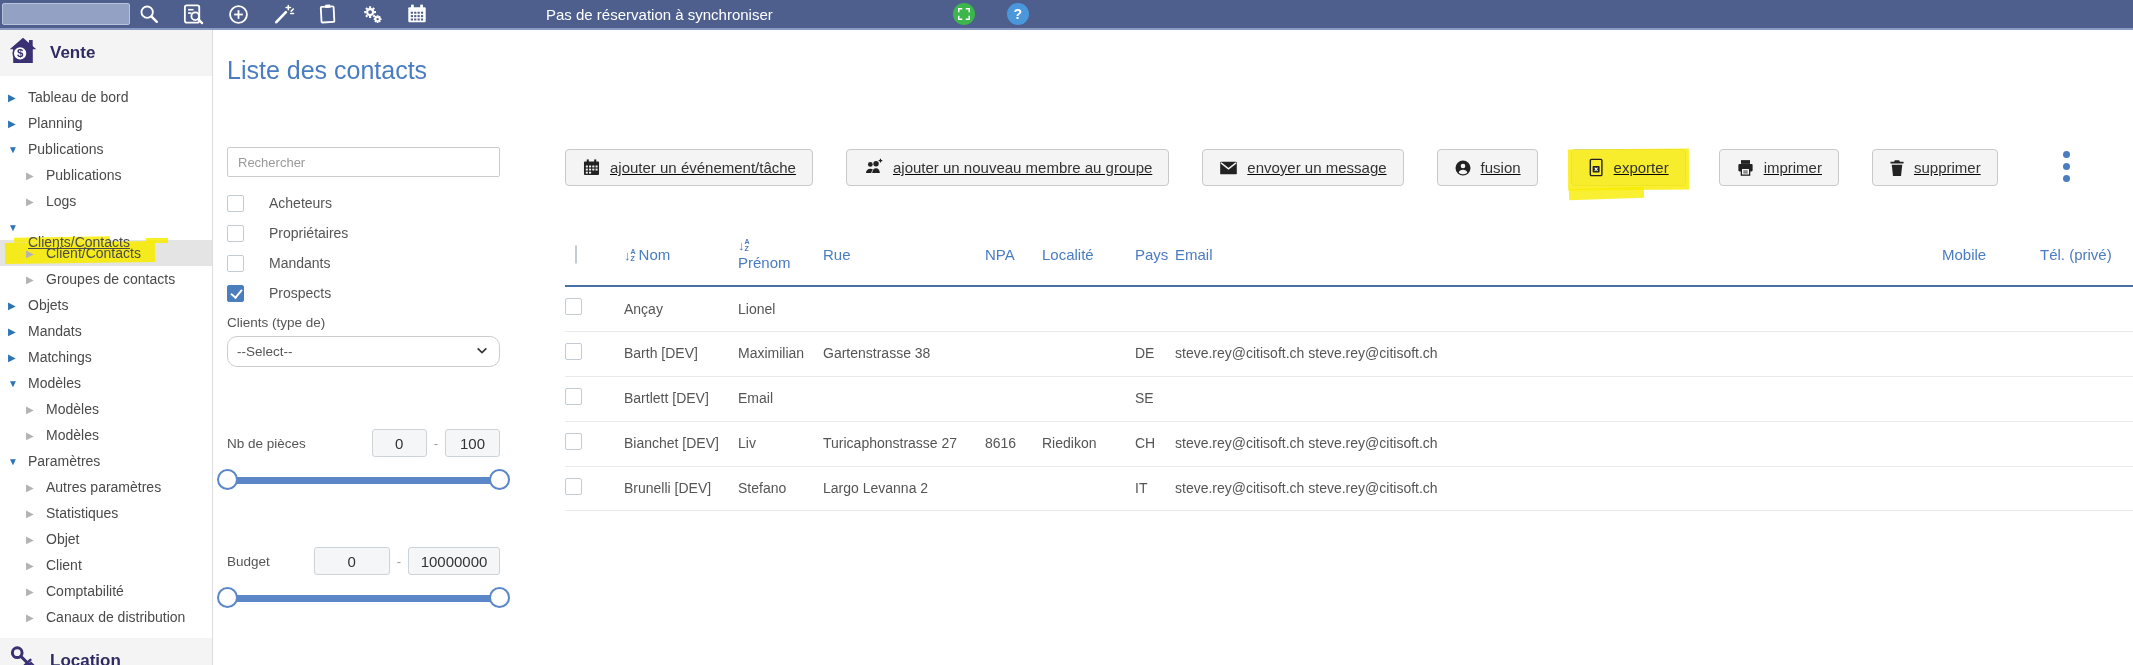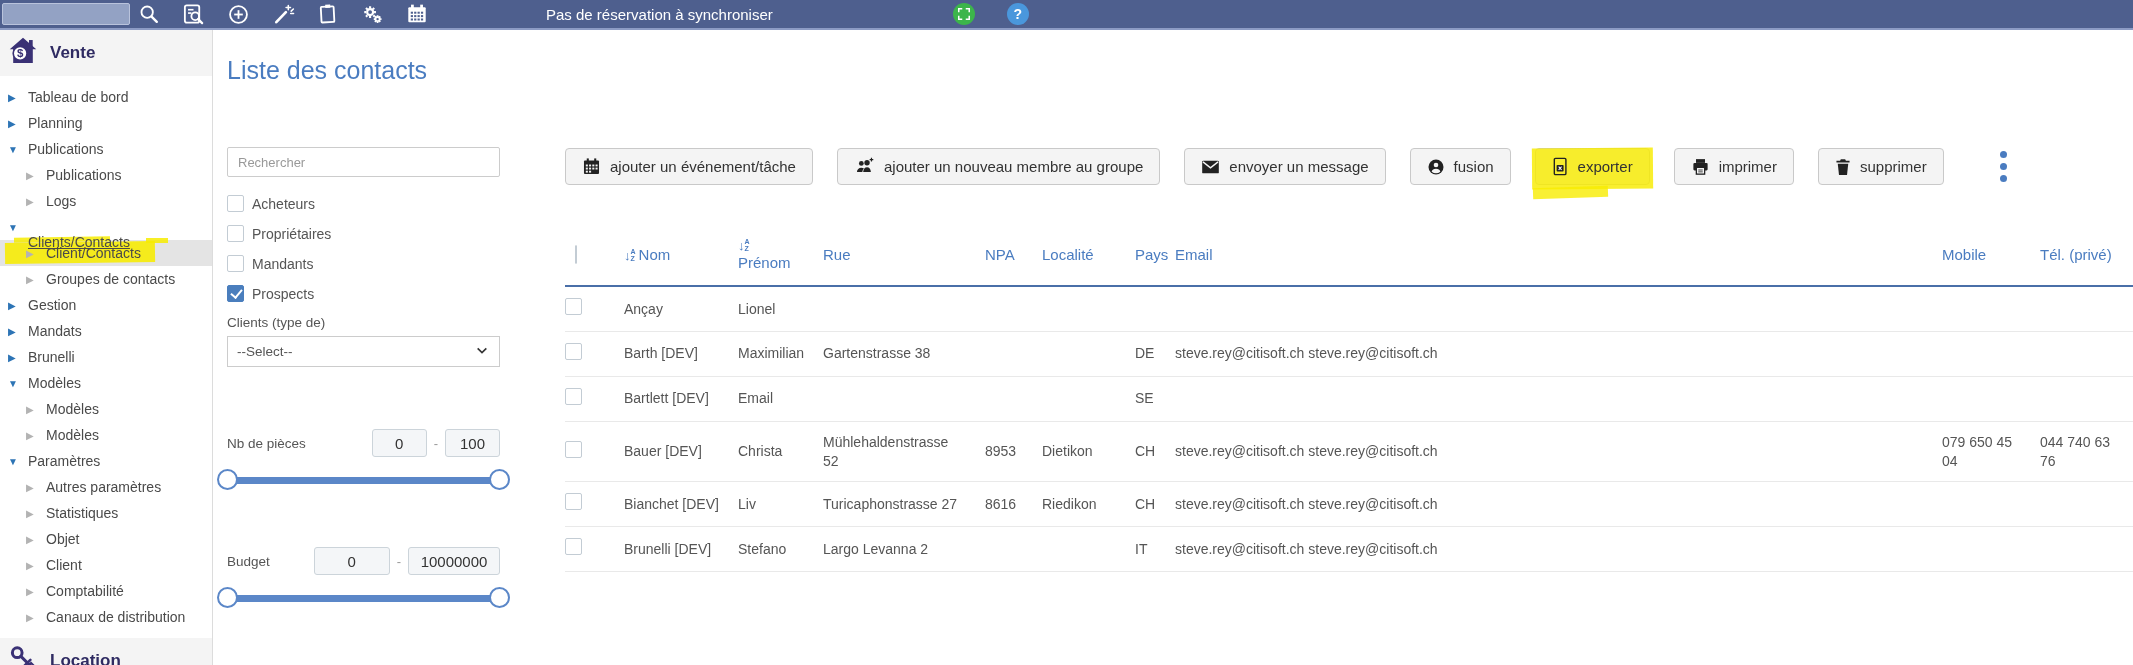--- a/index.html
+++ b/index.html
@@ -116,7 +116,7 @@
 
   
   .content { position:absolute; left:352px; top:117px; right:0; }
-  .toolbar { display:flex; align-items:center; gap:24px; }
+  .toolbar { display:flex; align-items:flex-end; gap:33px;text-decoration:underline; }
   .btn-wrap { position:relative; }
   .btn {
     position:relative; display:flex; align-items:center; gap:9px;

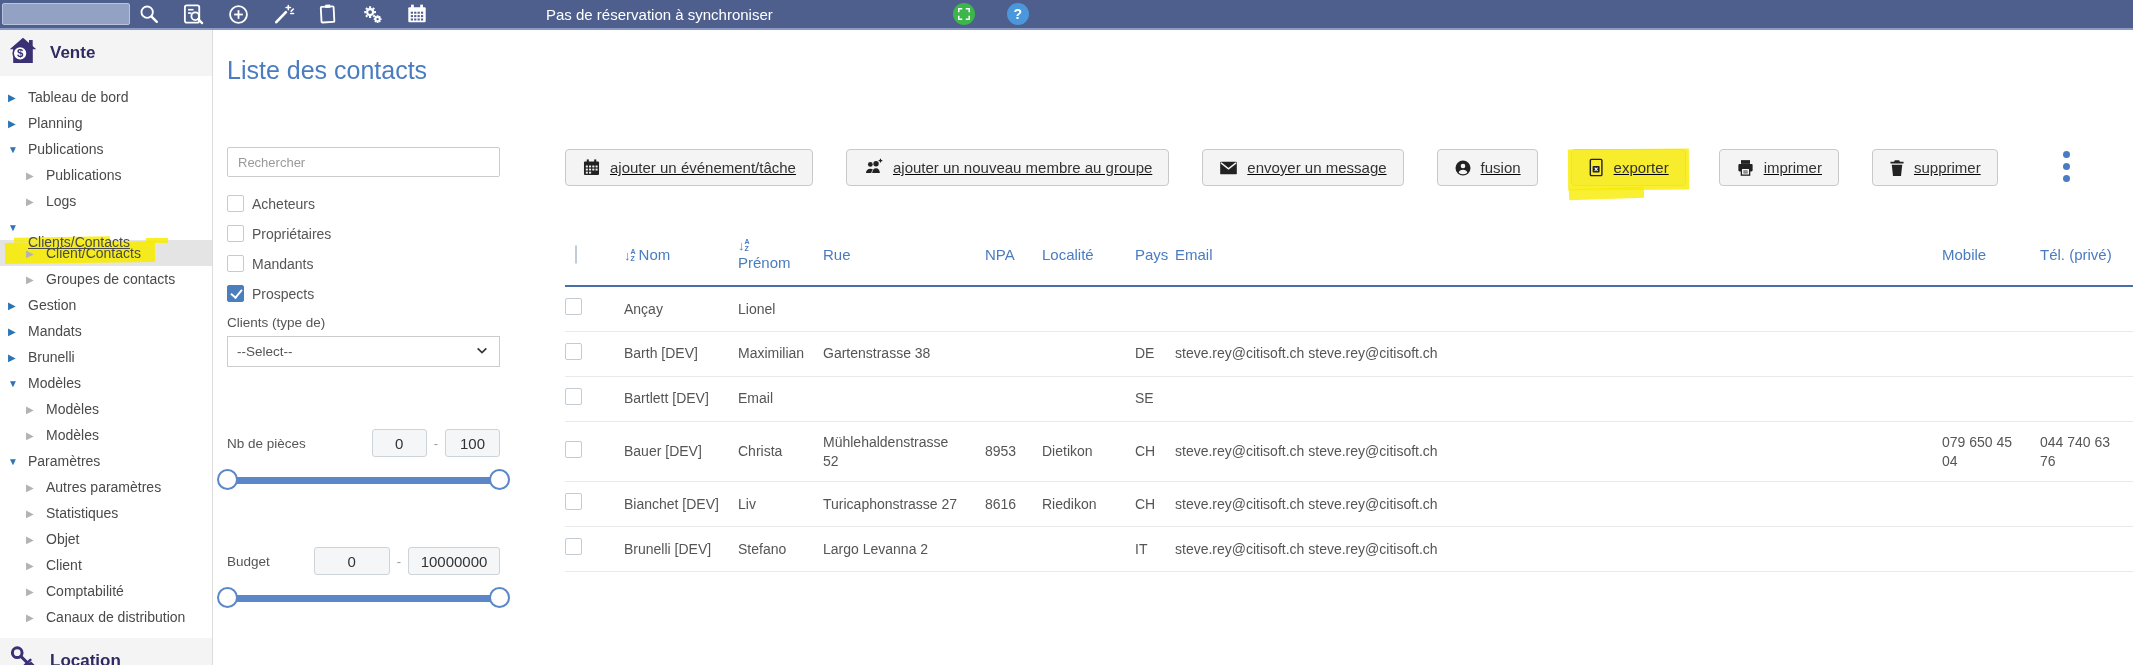--- a/index.html
+++ b/index.html
@@ -76,7 +76,7 @@
   }
   .filter-search::placeholder { color:#999; }
   .cb-list { margin-top:18px; }
-  .cb-row { display:flex; align-items:center; gap:8px; margin-bottom:13px; cursor:pointer; }
+  .cb-row { display:flex; gap:25px; margin-bottom:13px; cursor:pointer; }
   .checkbox {
     width:17px; height:17px; border:1.5px solid #c3ccd4; border-radius:2px;
     background:#fff; position:relative; flex:0 0 auto;

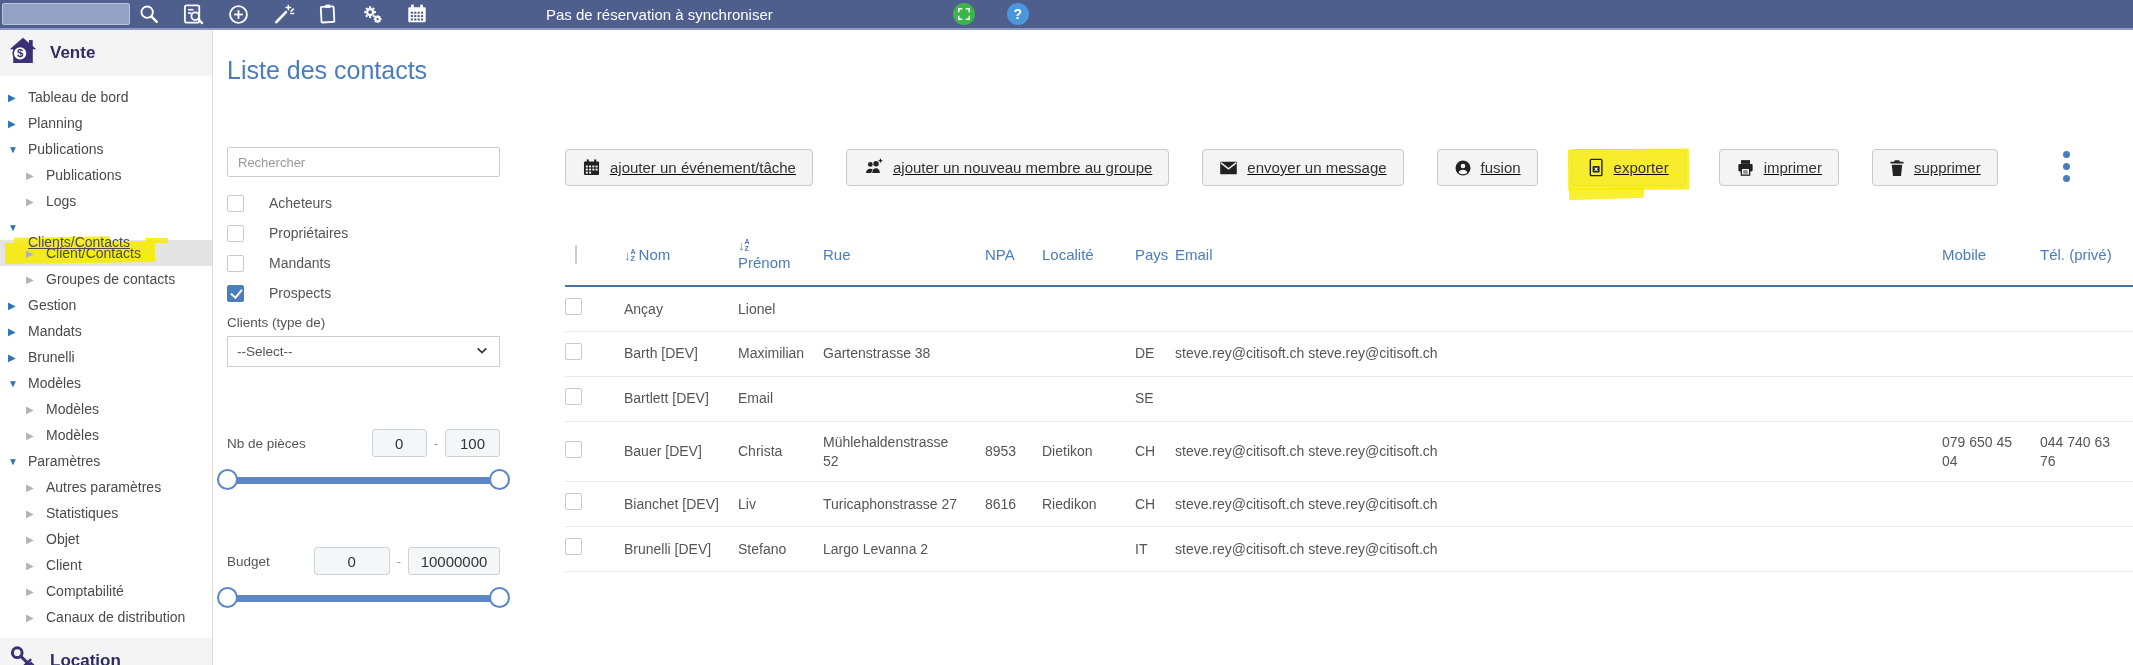--- a/index.html
+++ b/index.html
@@ -299,7 +299,7 @@
         </div>
         <div class="tree-item level-0">
           <span class="arrow">▶</span>
-          <span class="t-label">Gestion</span>
+          <span class="t-label">Objets</span>
         </div>
         <div class="tree-item level-0">
           <span class="arrow">▶</span>

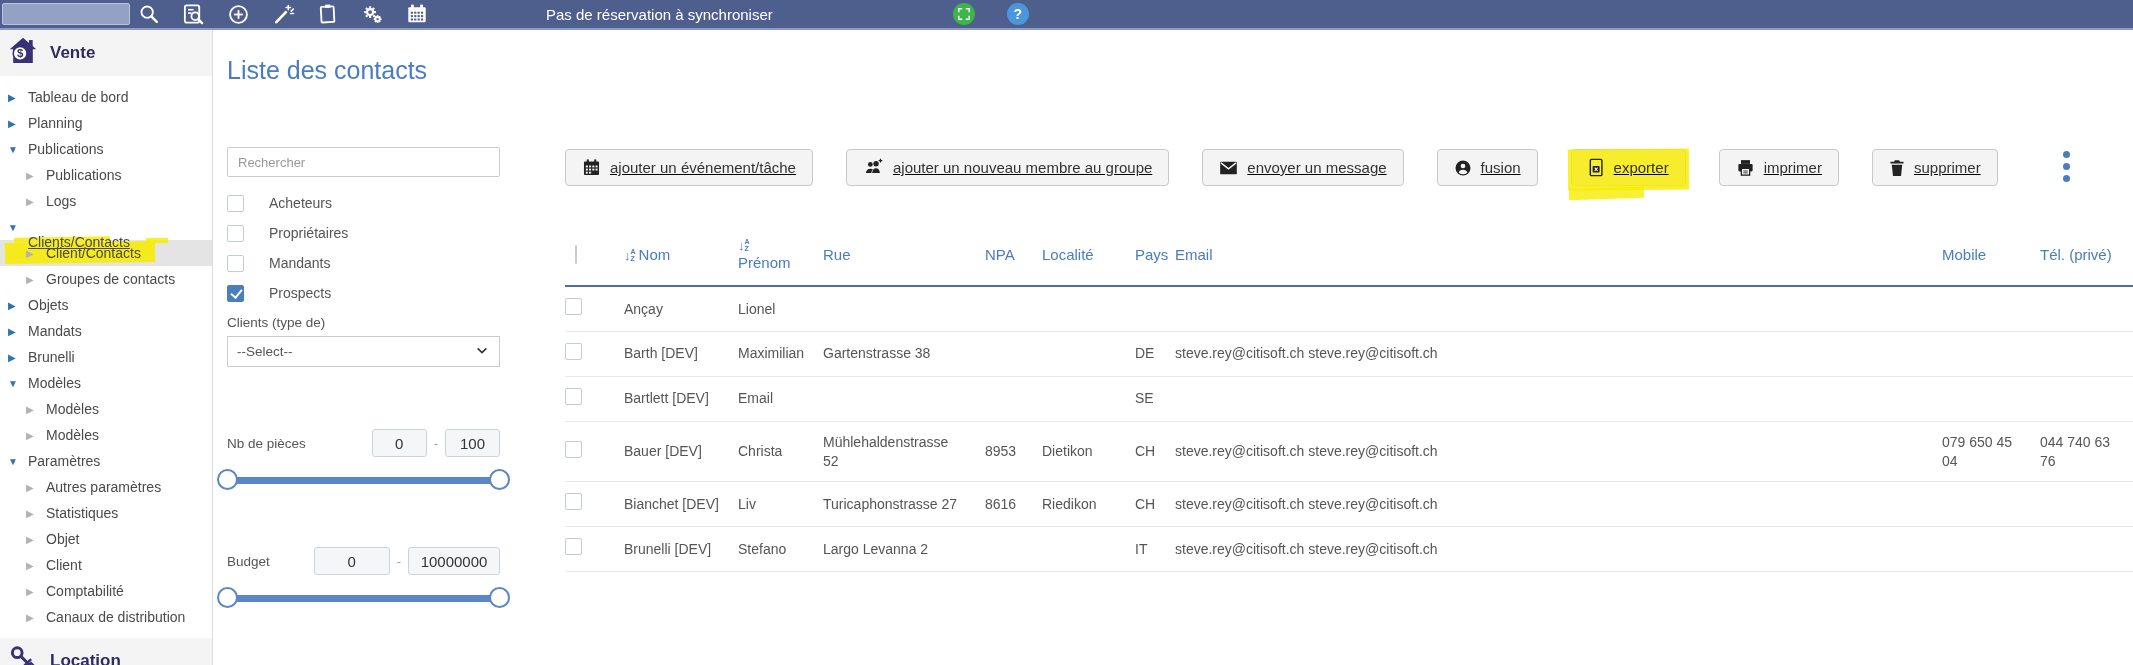--- a/index.html
+++ b/index.html
@@ -307,7 +307,7 @@
         </div>
         <div class="tree-item level-0">
           <span class="arrow">▶</span>
-          <span class="t-label">Brunelli</span>
+          <span class="t-label">Matchings</span>
         </div>
         <div class="tree-item level-0">
           <span class="arrow">▼</span>

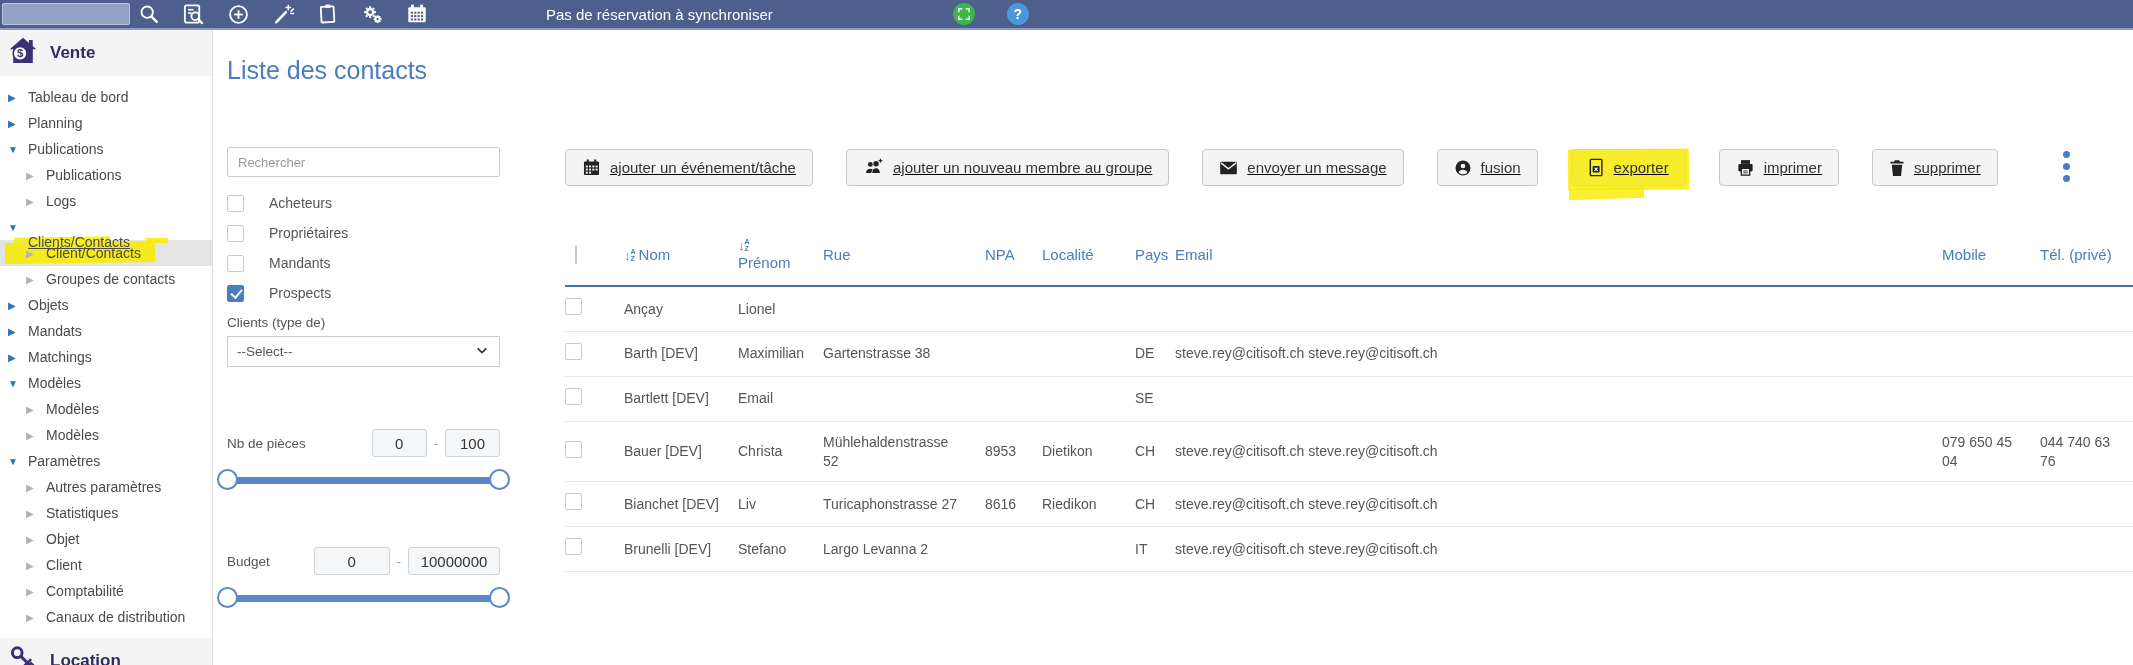--- a/index.html
+++ b/index.html
@@ -89,7 +89,7 @@
   .cb-label { font-size:14px; color:#555; }
   .ft-label { font-size:13.5px; color:#555; margin:10px 0 6px; }
   .select {
-    width:273px; height:31px; border:1px solid #ccc; border-radius:0;
+    width:273px; height:31px; border:1px solid #ccc; border-radius:10px;
     display:flex; align-items:center; justify-content:space-between;
     padding:0 9px; cursor:pointer; background:#fff;
   }

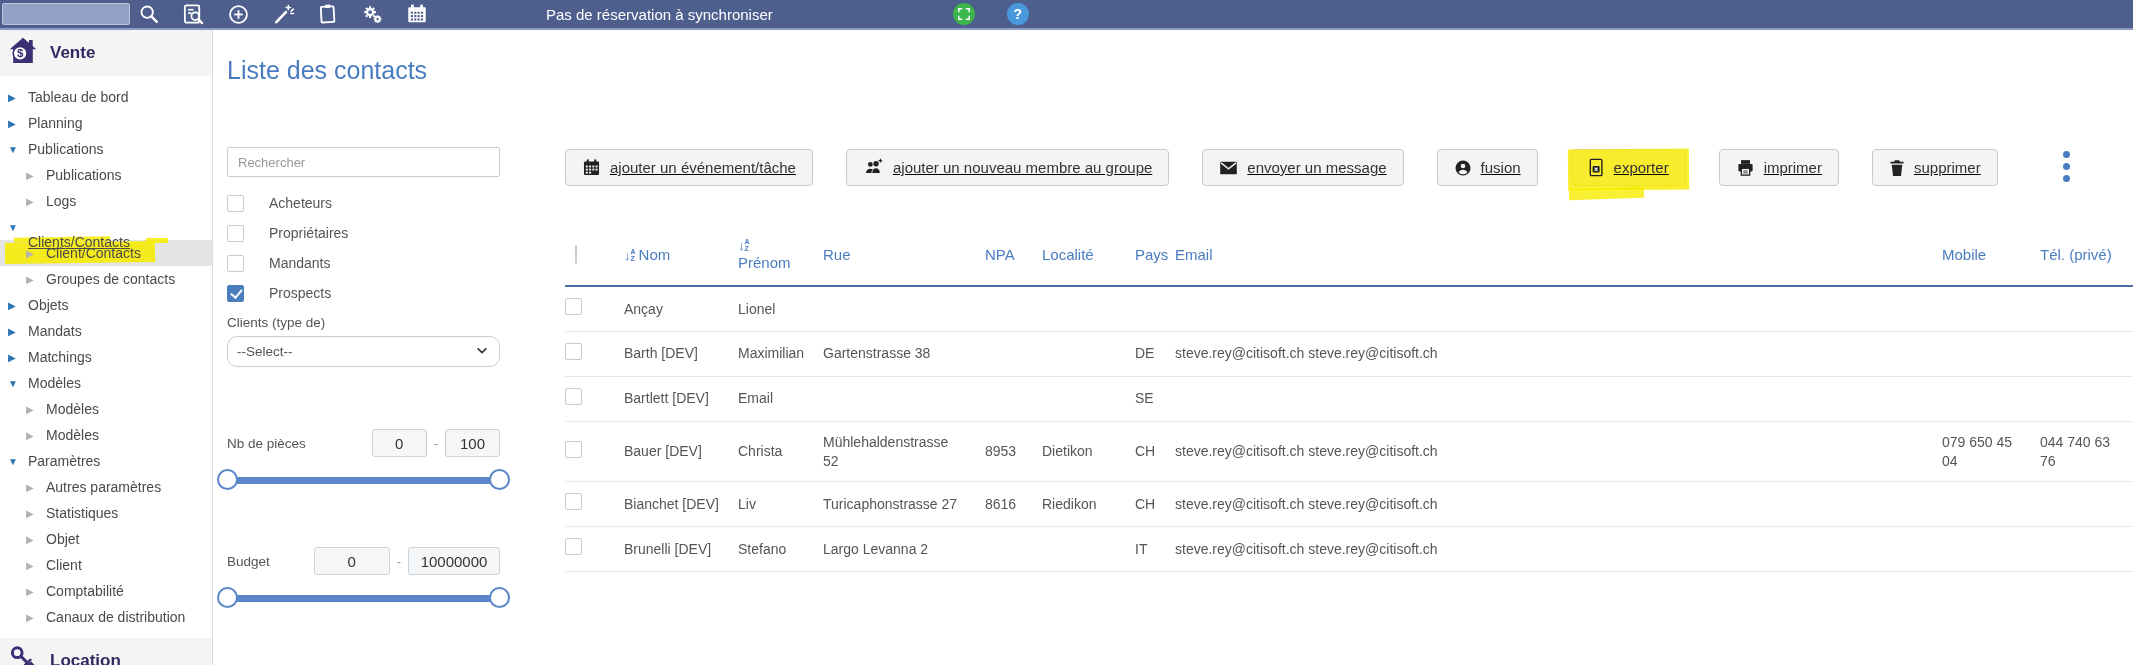--- a/index.html
+++ b/index.html
@@ -627,18 +627,6 @@
             </tr>
             <tr>
               <td class="th-check"><span class="checkbox" style="display: inline-block;"></span></td>
-              <td class="c-nom">Bauer [DEV]</td>
-              <td class="c-prenom">Christa</td>
-              <td class="c-rue">Mühlehaldenstrasse 52</td>
-              <td class="c-npa">8953</td>
-              <td class="c-loc">Dietikon</td>
-              <td class="c-pays">CH</td>
-              <td class="c-email">steve.rey@citisoft.ch steve.rey@citisoft.ch</td>
-              <td class="c-mobile">079 650 45 04</td>
-              <td class="c-tel">044 740 63 76</td>
-            </tr>
-            <tr>
-              <td class="th-check"><span class="checkbox" style="display: inline-block;"></span></td>
               <td class="c-nom">Bianchet [DEV]</td>
               <td class="c-prenom">Liv</td>
               <td class="c-rue">Turicaphonstrasse 27</td>

